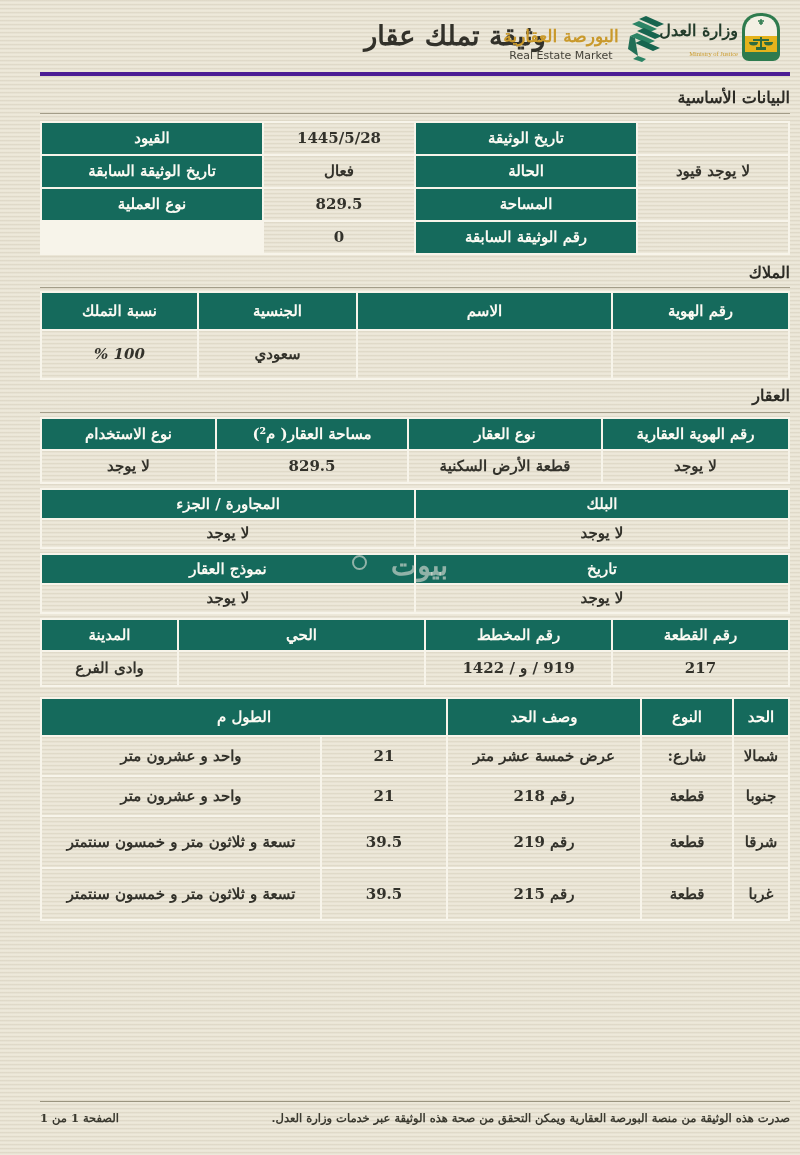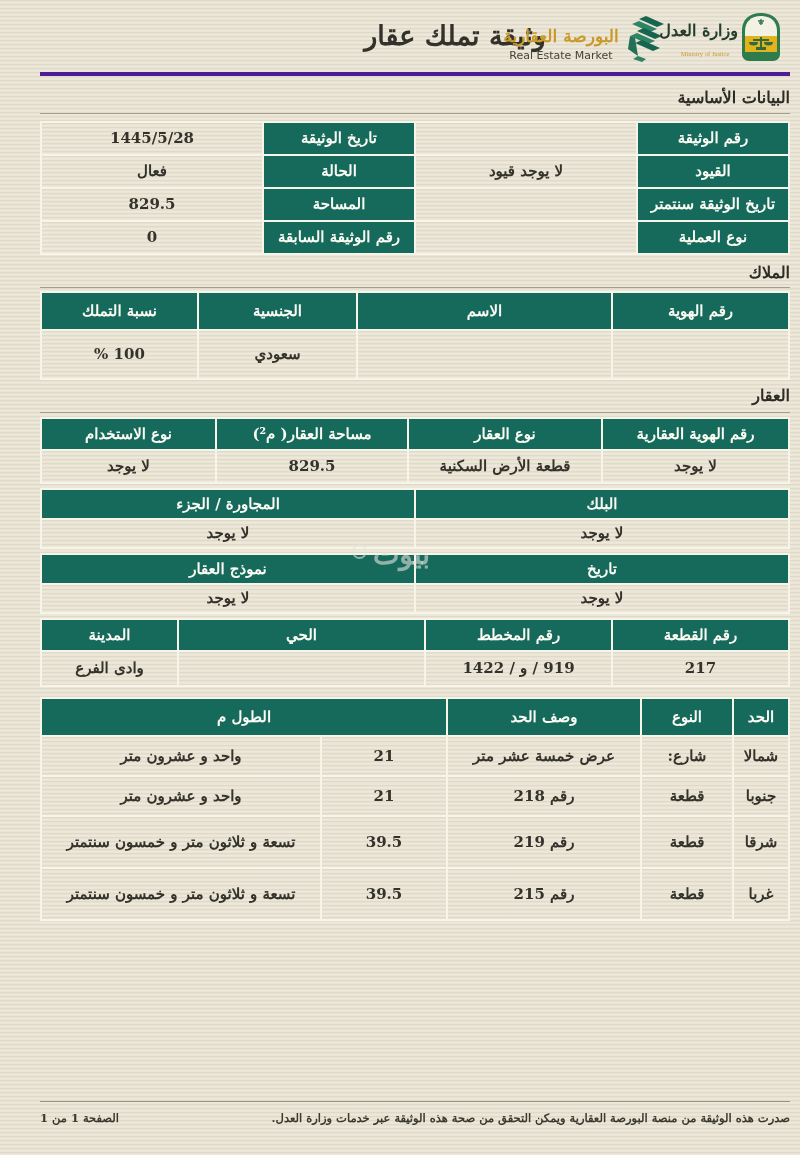--- a/index.html
+++ b/index.html
@@ -26,7 +26,7 @@
     text-align: center; font-size: 27px; font-weight: 700; color: #32312a;
   }
   .moj-emblem { position: absolute; right: 7px; top: 12px; }
-  .moj-words { position: absolute; right: 52px; top: 21px; width: 66px; text-align: center; }
+  .moj-words { position: absolute; right: 52px; top: 21px; width: 66px; text-align: right; }
   .moj-ar { font-size: 16px; font-weight: 700; color: #233c2b; white-space: nowrap; }
   .moj-en { font-size: 6.5px; color: #c9992b; font-family: Liberation Serif, serif; margin-top: 10px; }
   .rem-icon { position: absolute; right: 122px; top: 15px; }

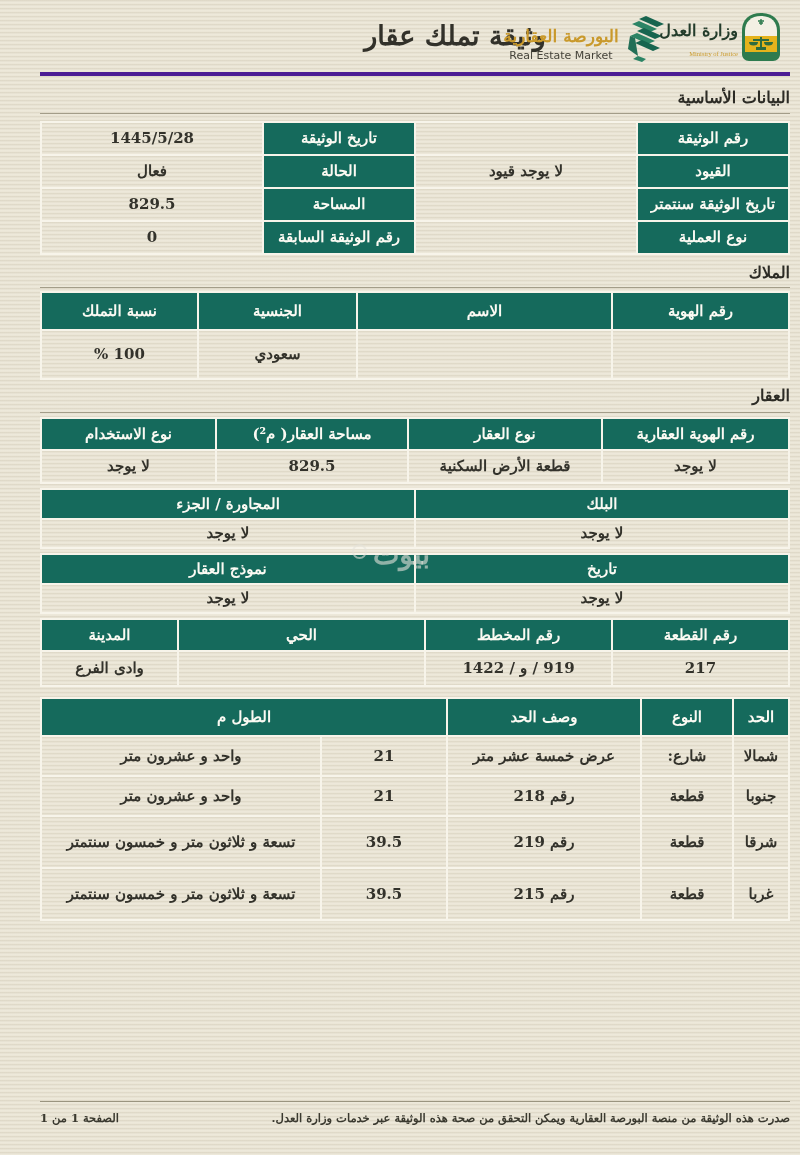--- a/index.html
+++ b/index.html
@@ -137,7 +137,6 @@
   <div class="section-title" id="t-basic">البيانات الأساسية</div>
 
   <div class="tbl" id="basic-table">
-    <div class="cell green">رقم الوثيقة</div>
     <div class="cell"></div>
     <div class="cell green">تاريخ الوثيقة</div>
     <div class="cell">1445/5/28</div>

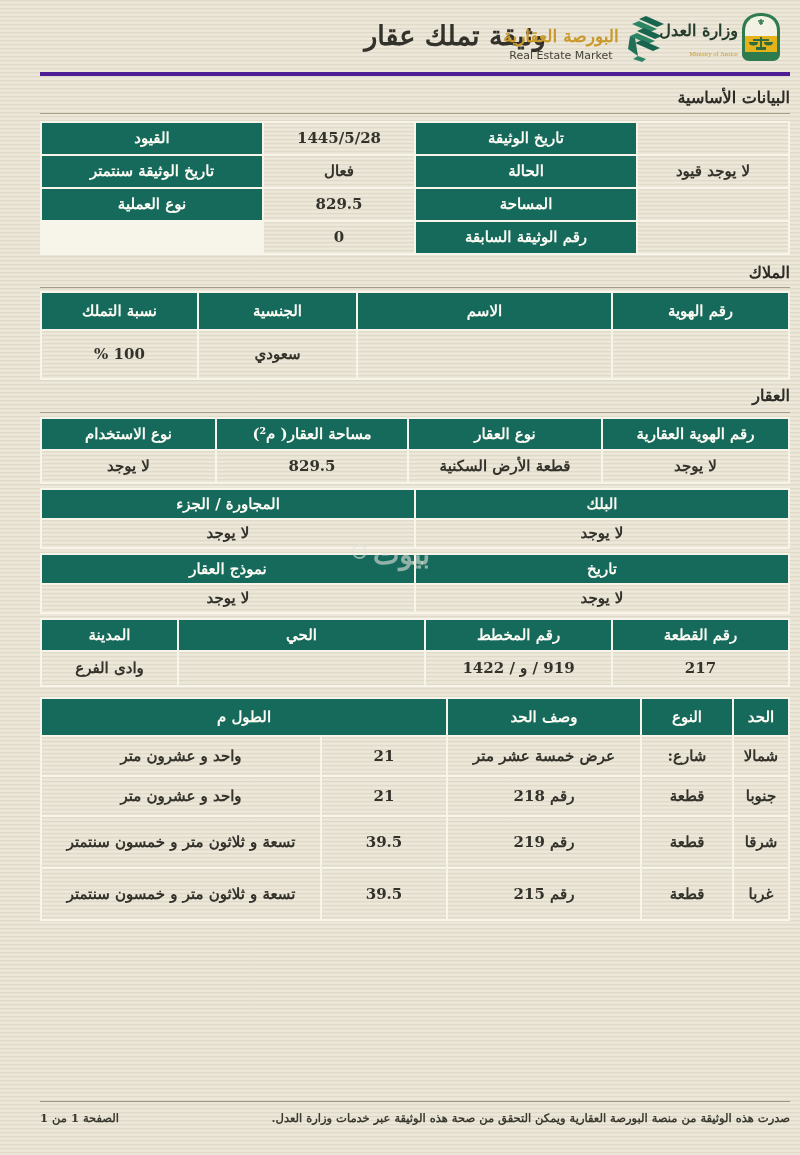--- a/index.html
+++ b/index.html
@@ -146,7 +146,7 @@
     <div class="cell green">الحالة</div>
     <div class="cell">فعال</div>
 
-    <div class="cell green">تاريخ الوثيقة سنتمتر</div>
+    <div class="cell green">تاريخ الوثيقة السابقة</div>
     <div class="cell"></div>
     <div class="cell green">المساحة</div>
     <div class="cell">829.5</div>

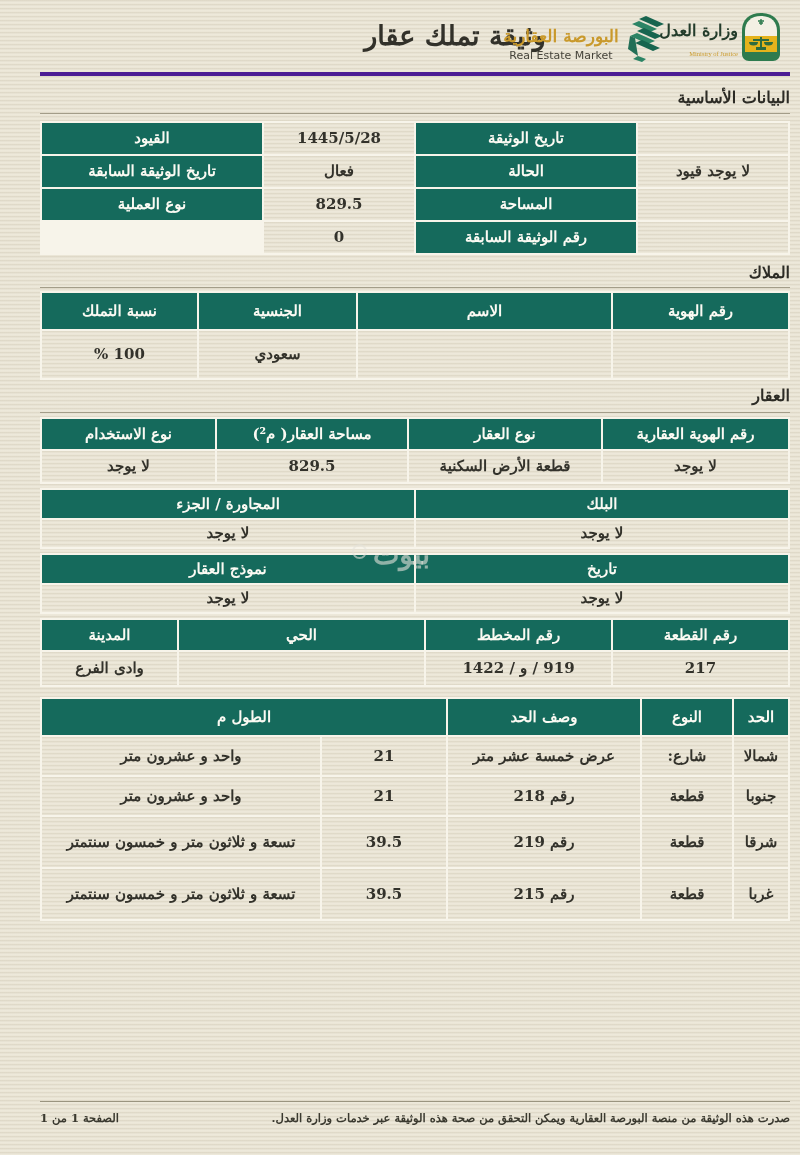--- a/index.html
+++ b/index.html
@@ -87,7 +87,7 @@
     display: flex; justify-content: space-between; align-items: flex-start;
     font-size: 11.5px; font-weight: 700; color: #3a392f;
   }
-  .ltr { direction: ltr; unicode-bidi: embed; }
+  .ltr { direction: ltr; unicode-bidi: embed; font-style: italic; }
 </style>
 </head>
 <body>

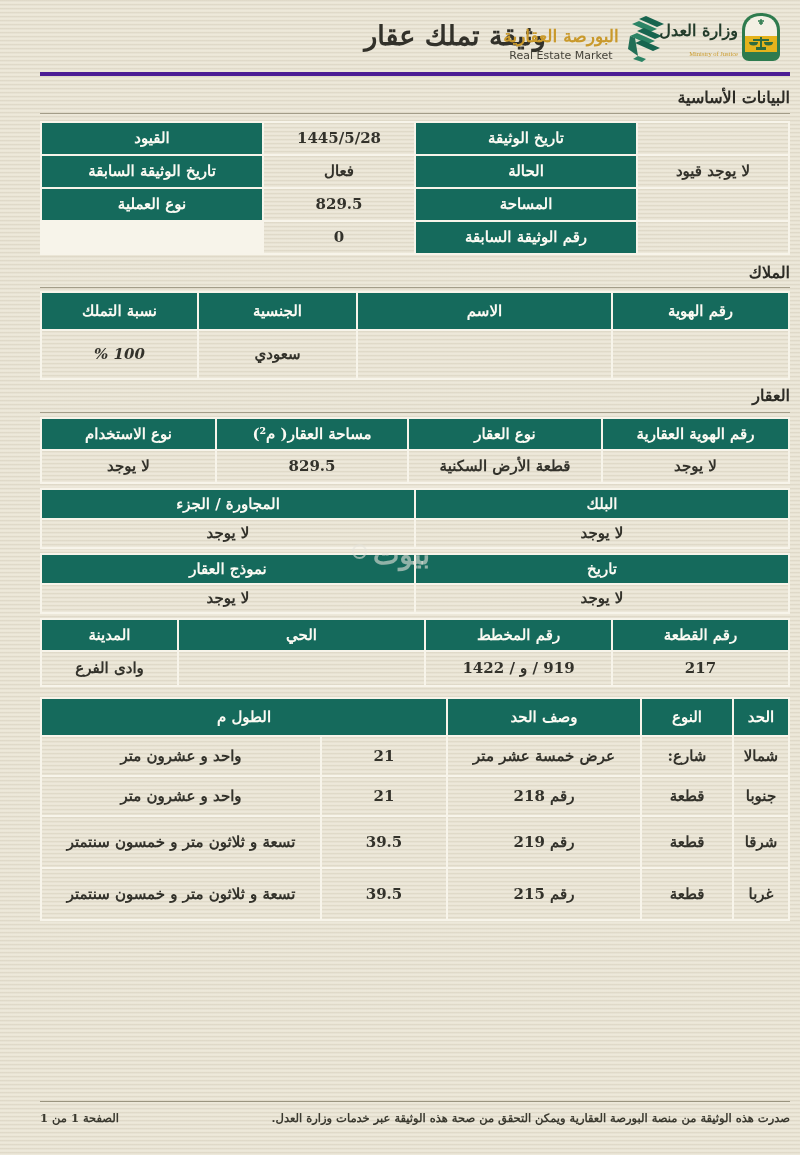--- a/index.html
+++ b/index.html
@@ -70,8 +70,8 @@
 
   
   .watermark {
-    position: absolute; left: 352px; top: 538px; z-index: 5;
-    display: flex; align-items: center; gap: 6px; direction: rtl;
+    position: absolute; left: 352px; top: 549px; z-index: 5;
+    display: flex; align-items: center; gap: 24px; direction: rtl;
     color: rgba(228,226,218,0.60); font-size: 28px; font-weight: 700;
     pointer-events: none;
   }

